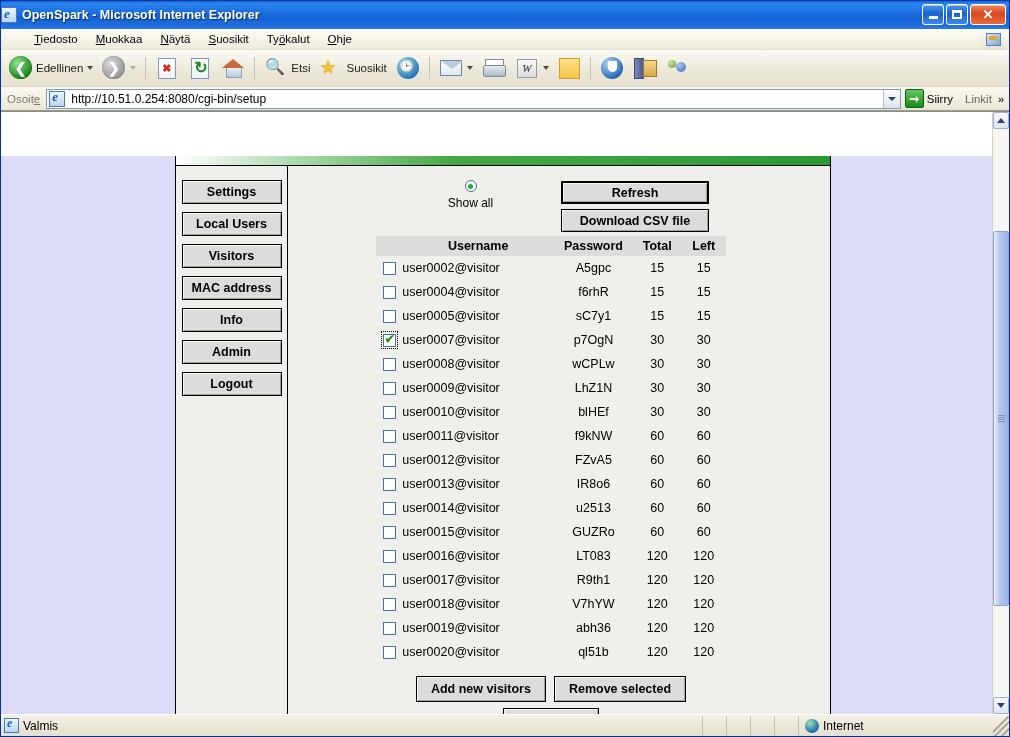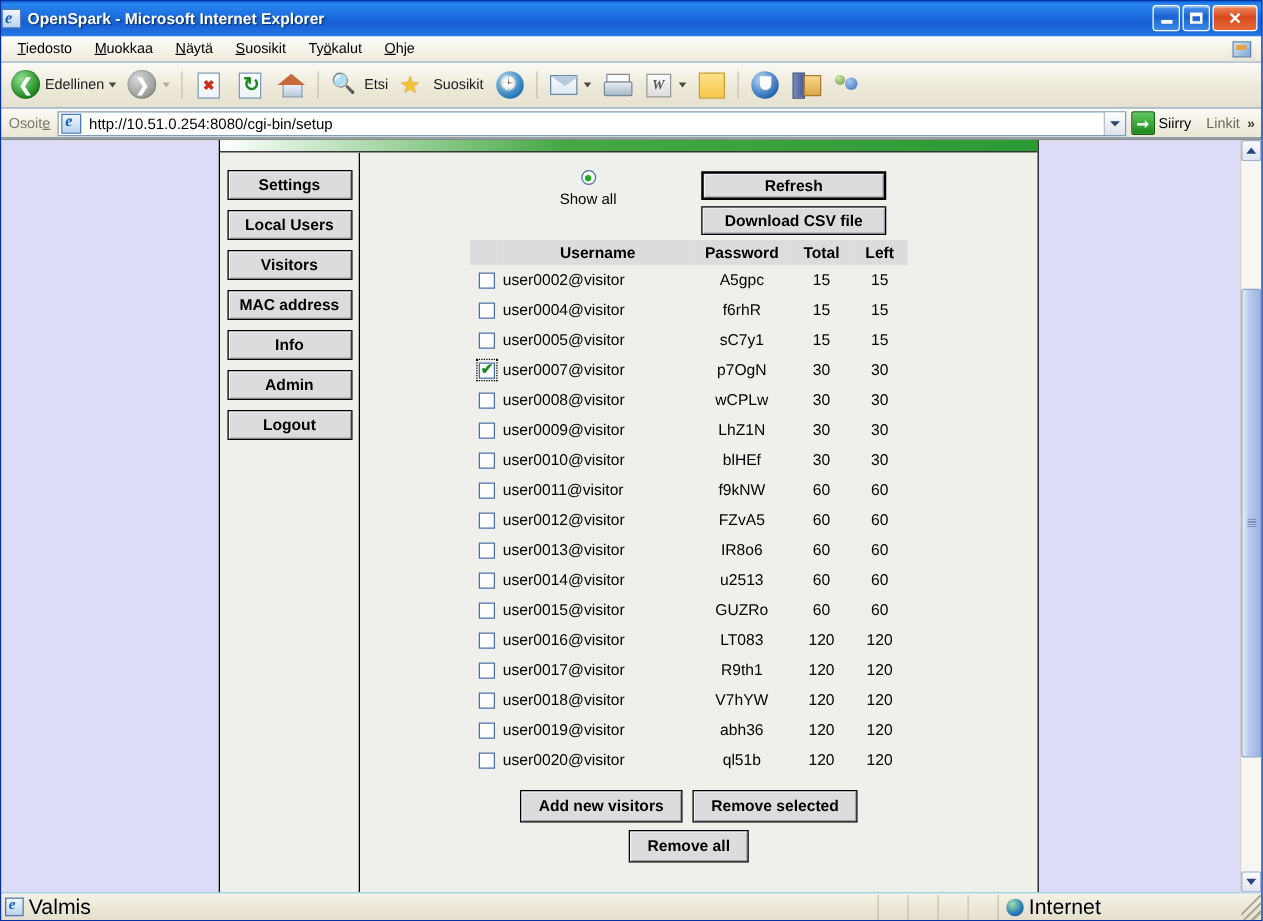--- a/index.html
+++ b/index.html
@@ -76,7 +76,7 @@
     flex: none; height: 21px;
     background: linear-gradient(to bottom,#fdfdf8,#eeeadb);
     display: flex; align-items: center;
-    padding-left: 4px;
+    padding-left: 24px;
     border-bottom: 1px solid #e3dfd0;
     position: relative;
   }

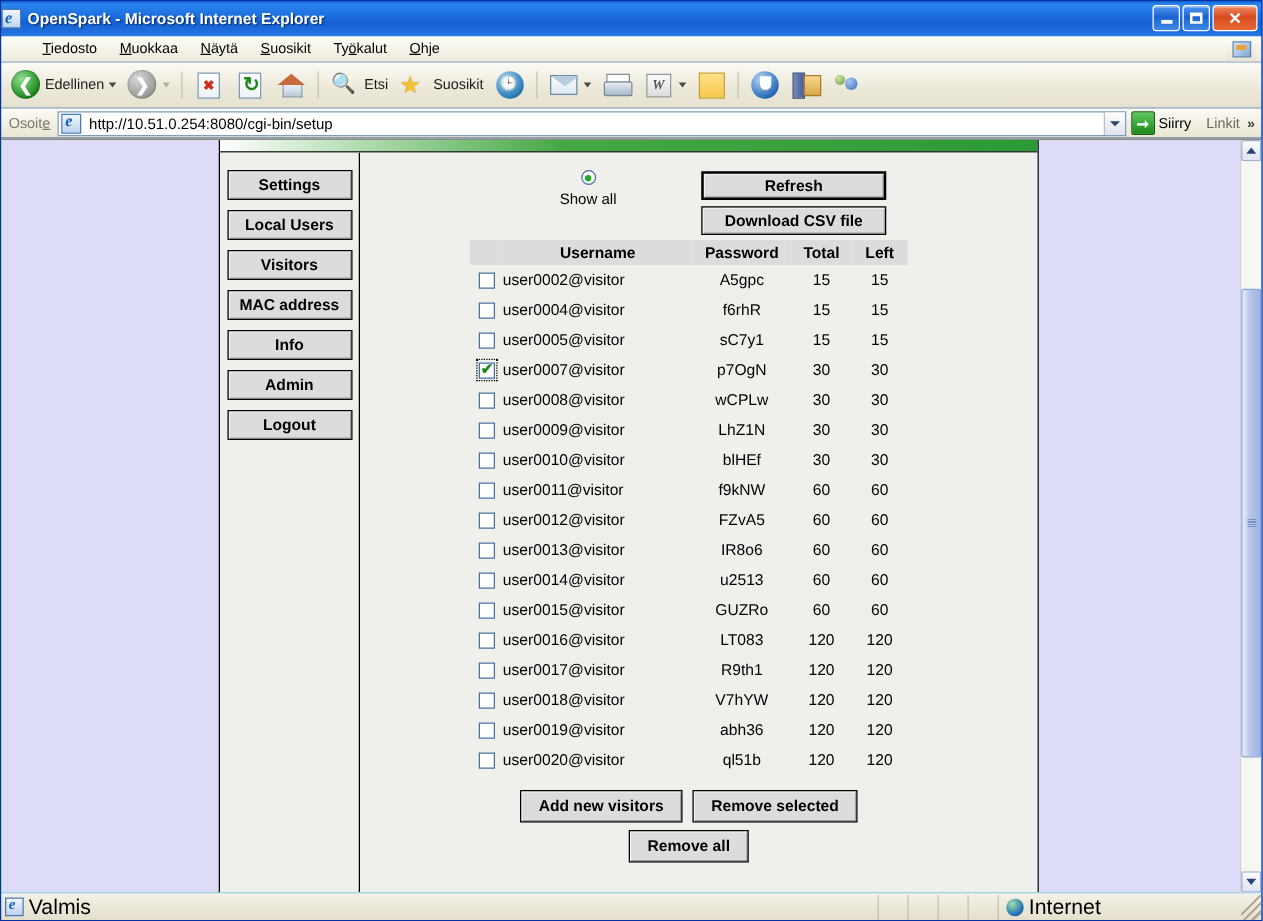--- a/index.html
+++ b/index.html
@@ -306,7 +306,7 @@
   }
 
   
-  .page { flex: 1; display: flex; position: relative; overflow: hidden; background:#22c55e; }
+  .page { flex: 1; display: flex; position: relative; overflow: hidden; background:#0f172a;margin-top:44px; }
 
   .left-margin {
     width: 175px; flex: none;

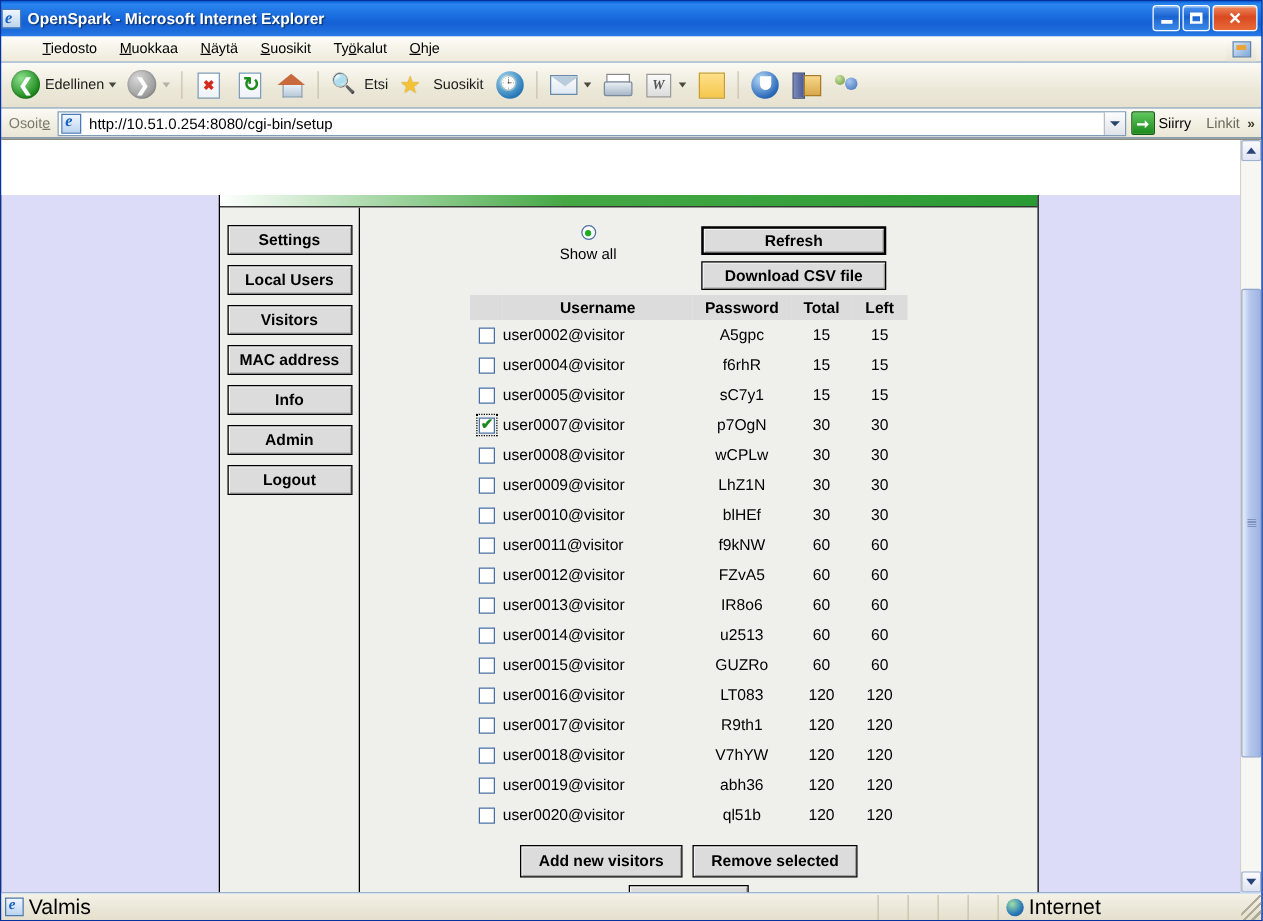--- a/index.html
+++ b/index.html
@@ -465,7 +465,7 @@
     background: linear-gradient(to bottom,#f4f1e6,#e4dfcd);
     border-top: 1px solid #ffffff;
     display: flex; align-items: center;
-    font-size: 17px; color: #000;
+    font-size: 12px; color: #000;
   }
   .sb-icon {
     width: 15px; height: 15px; margin: 0 4px 0 3px; flex: none;

